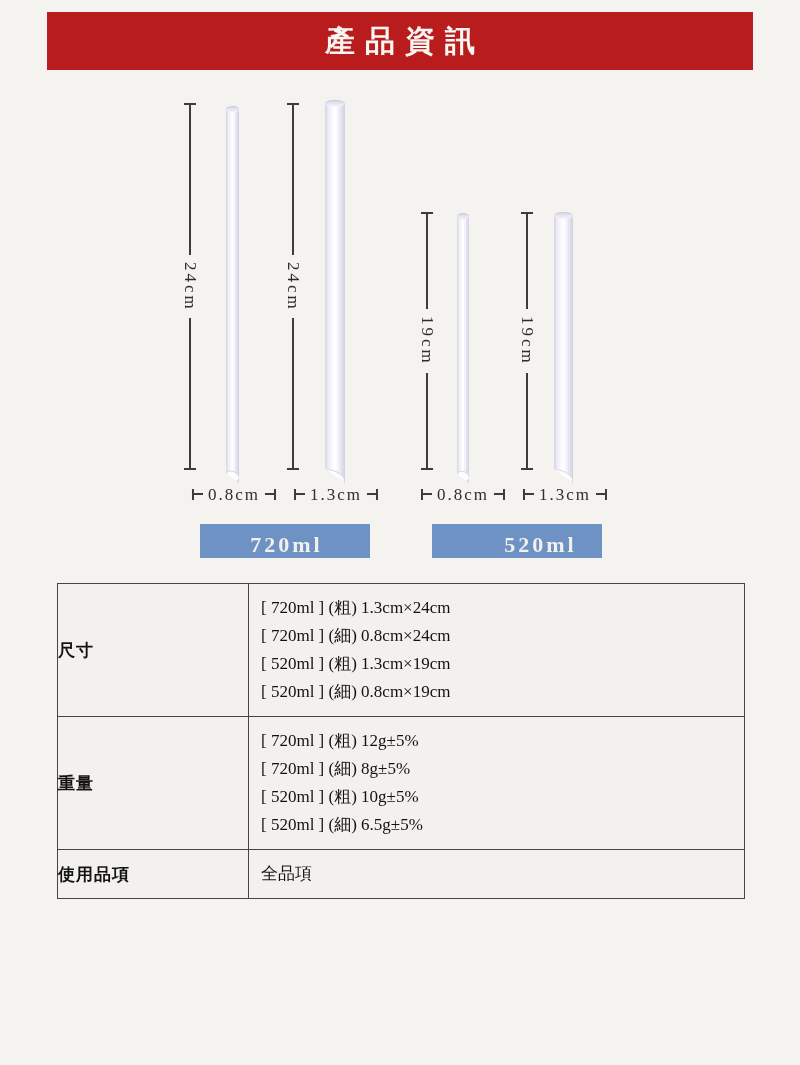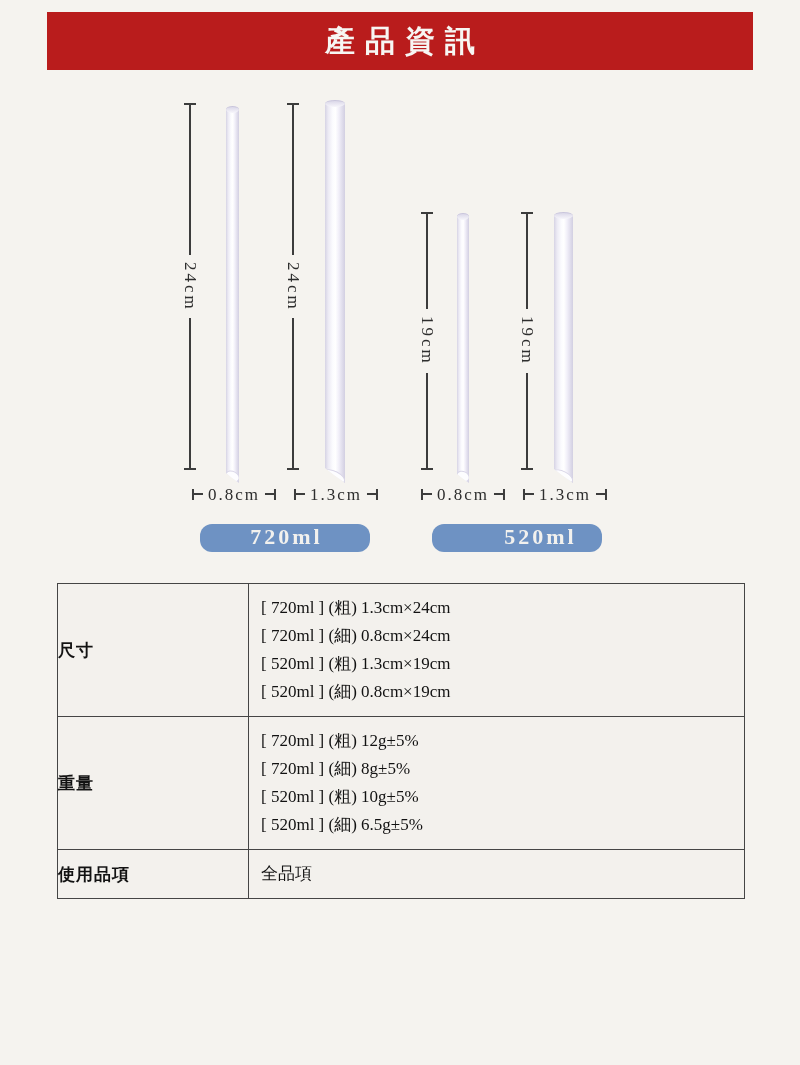--- a/index.html
+++ b/index.html
@@ -73,8 +73,8 @@
 
   
   .badge {
-    position:absolute; top:524px; width:170px; height:28px;
-    background:#6e92c3; display:flex; align-items:flex-start; justify-content:center;border-radius:12px;
+    position:absolute; top:524px; width:170px; height:34px;
+    background:#6e92c3; display:flex; align-items:flex-end; justify-content:center;
   }
   .badge span {
     color:#f2f1ee; font-size:22px; font-weight:bold;

